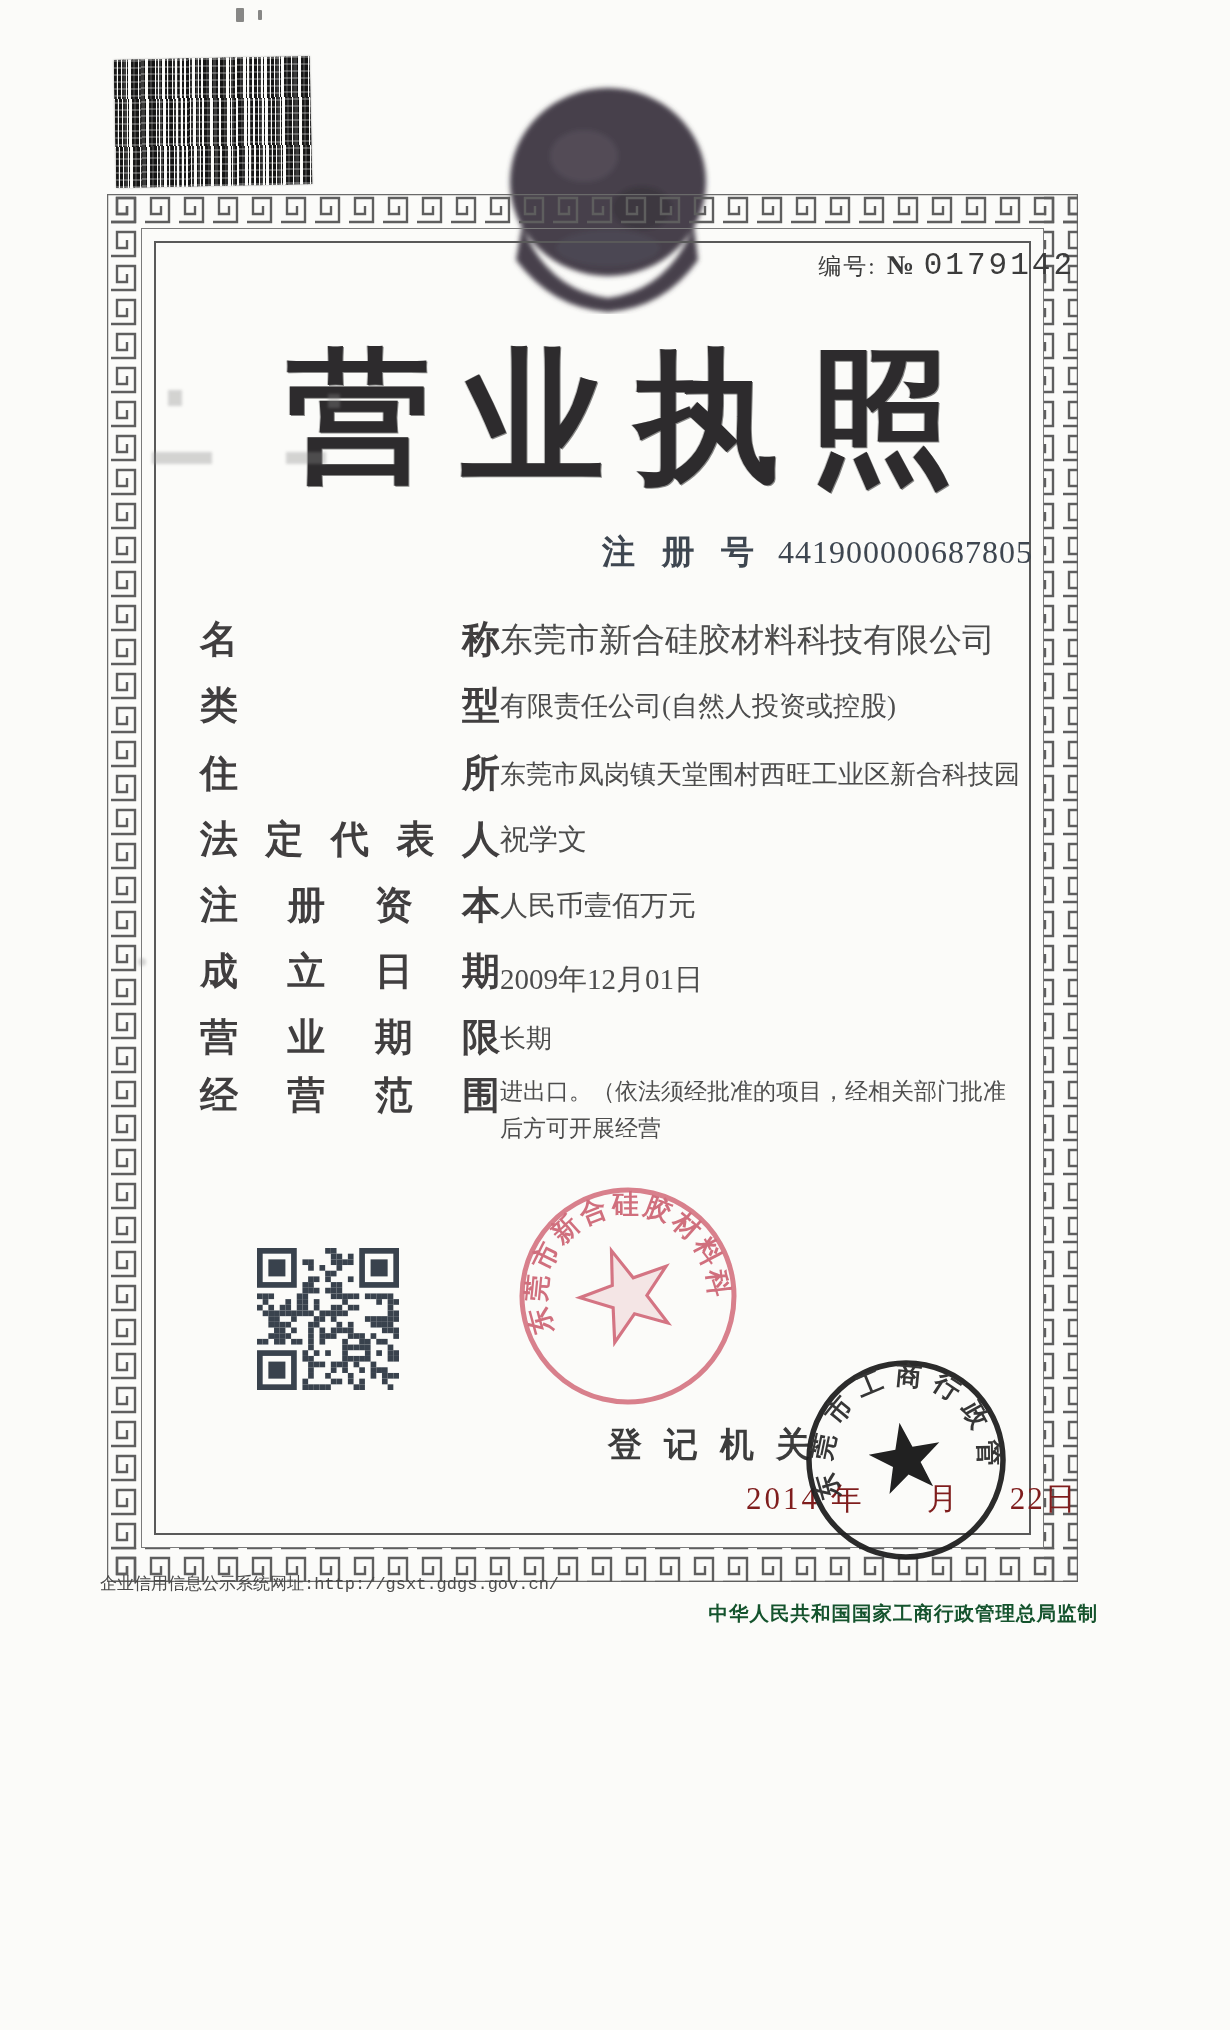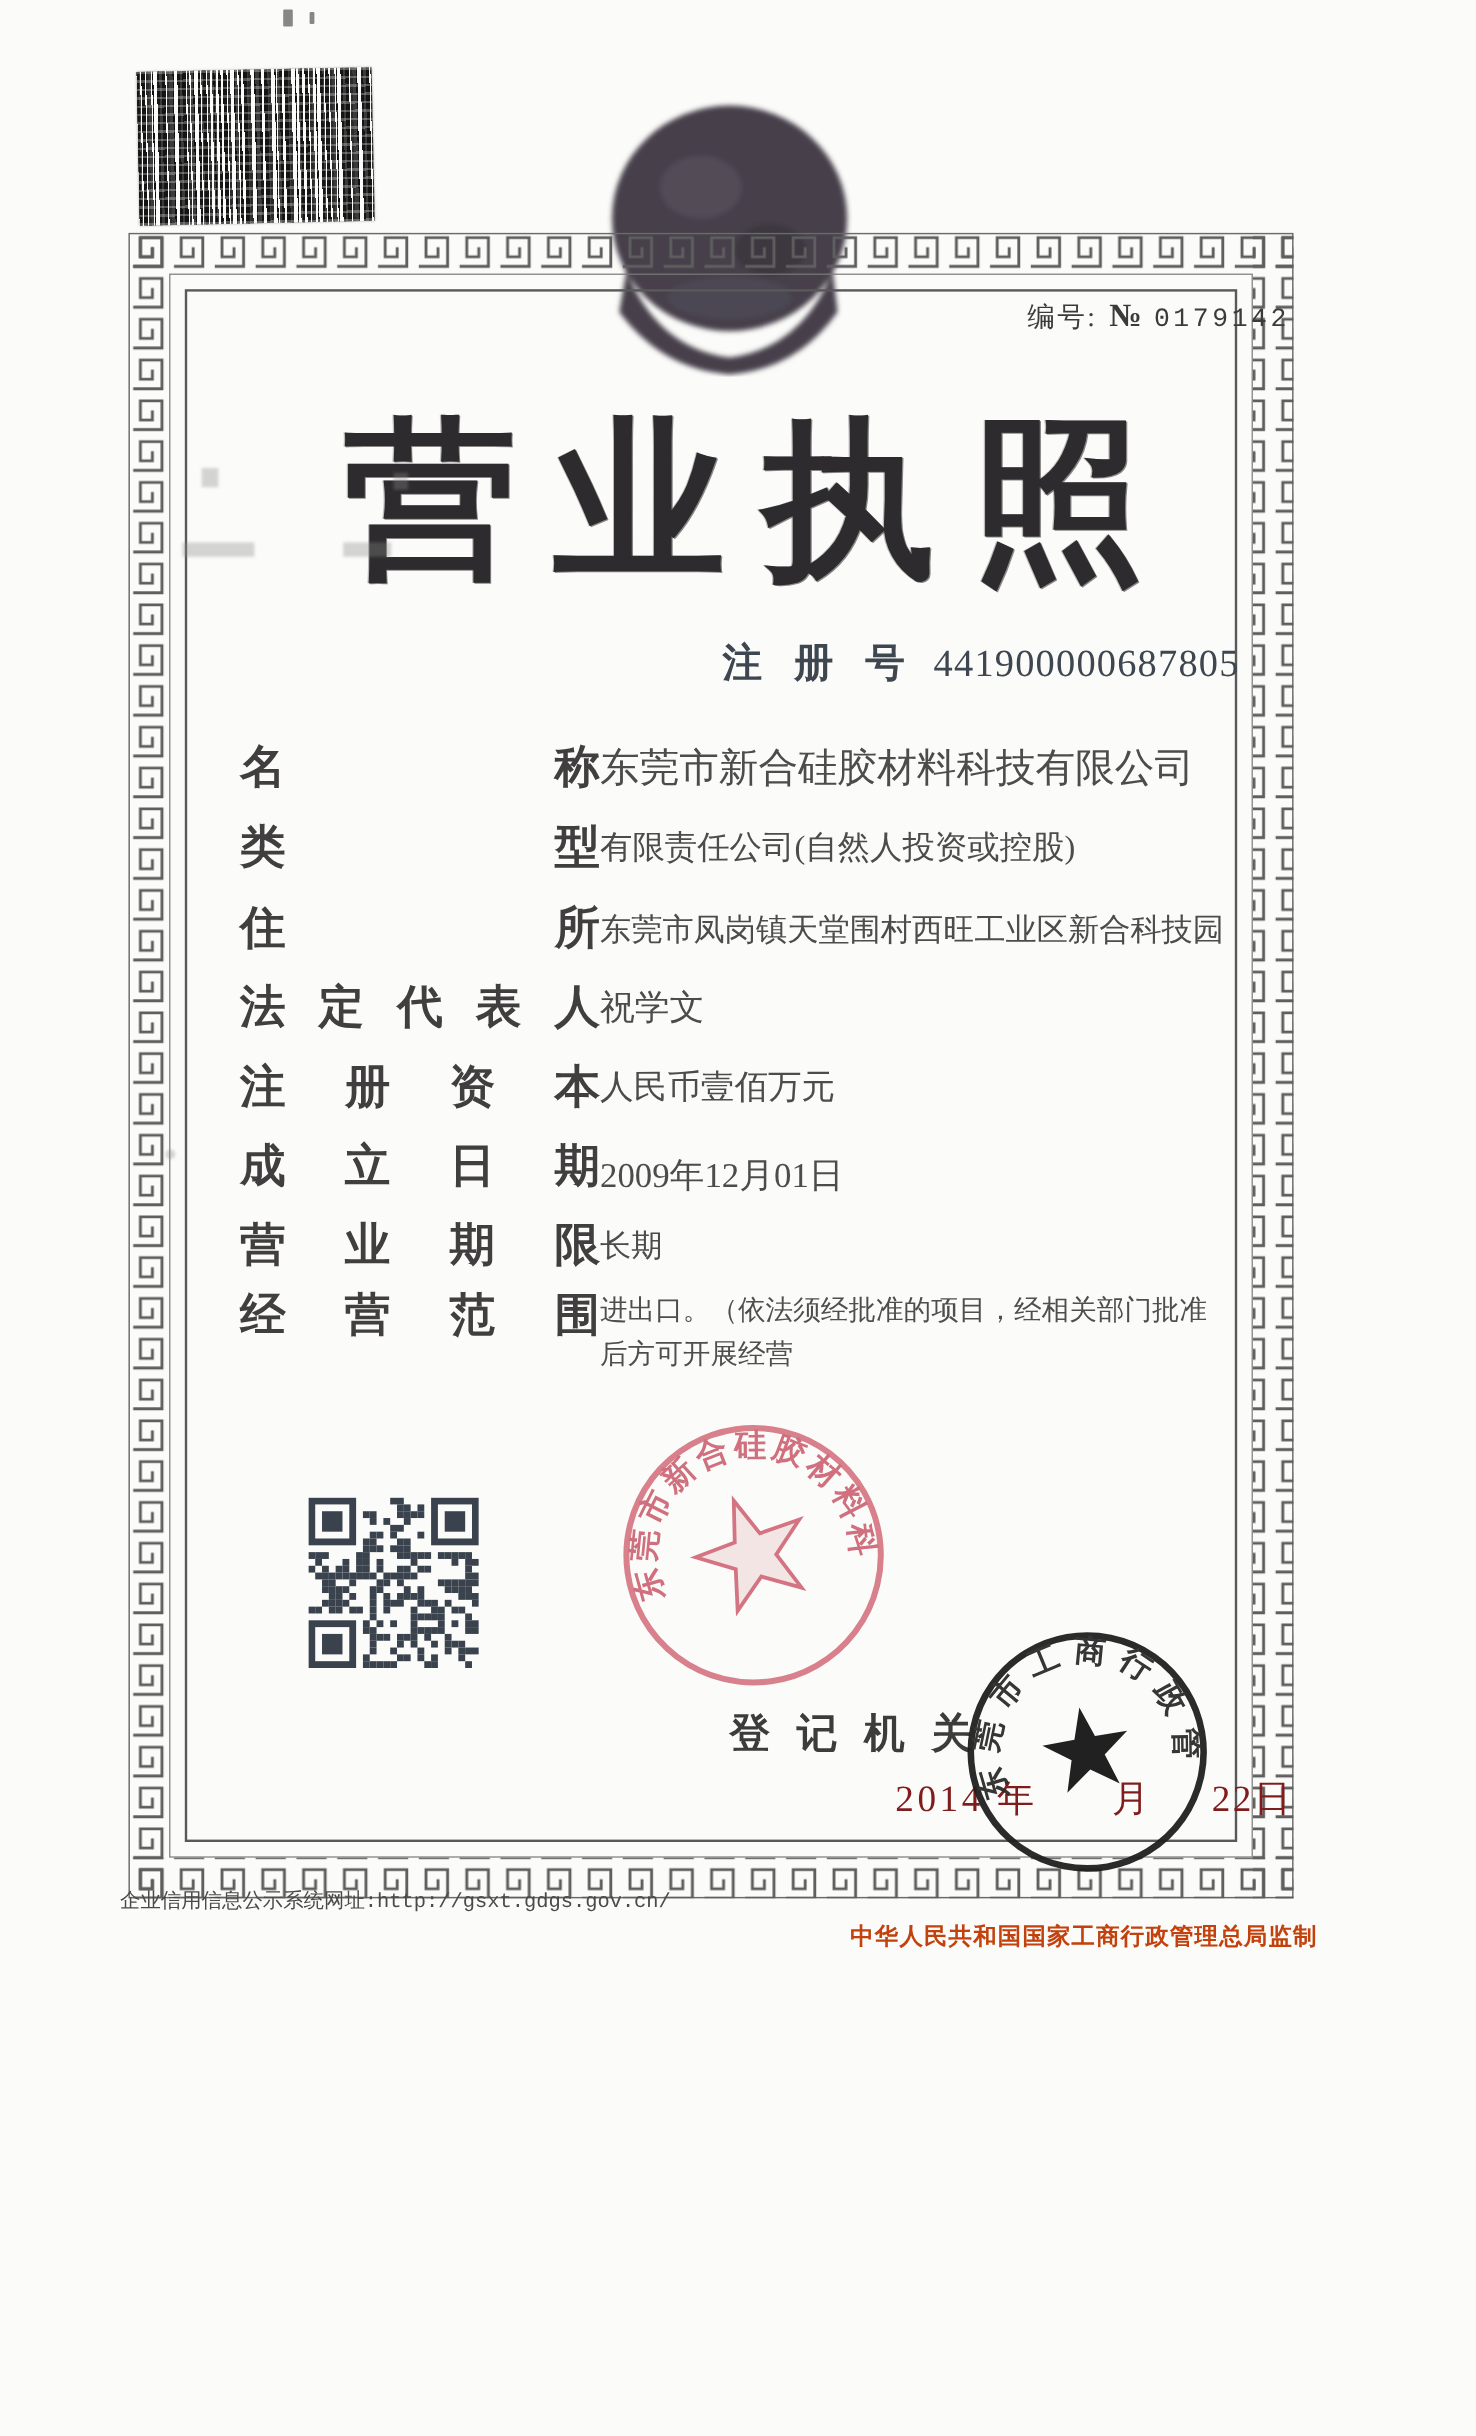--- a/index.html
+++ b/index.html
@@ -24,7 +24,7 @@
           justify-content:flex-end;gap:10px;color:#3b3b3b;}
   .serial .lbl{font-size:23px;letter-spacing:2px;}
   .serial .sym{font-size:27px;font-weight:bold;}
-  .serial .num{font-size:22px;letter-spacing:3px;font-family:"Liberation Mono","DejaVu Sans Mono",monospace;}
+  .serial .num{font-size:31px;letter-spacing:3px;font-family:"Liberation Mono","DejaVu Sans Mono",monospace;}
 
   .title{position:absolute;left:287px;top:322px;width:666px;height:170px;
          font-family:"Liberation Sans","DejaVu Sans",sans-serif;

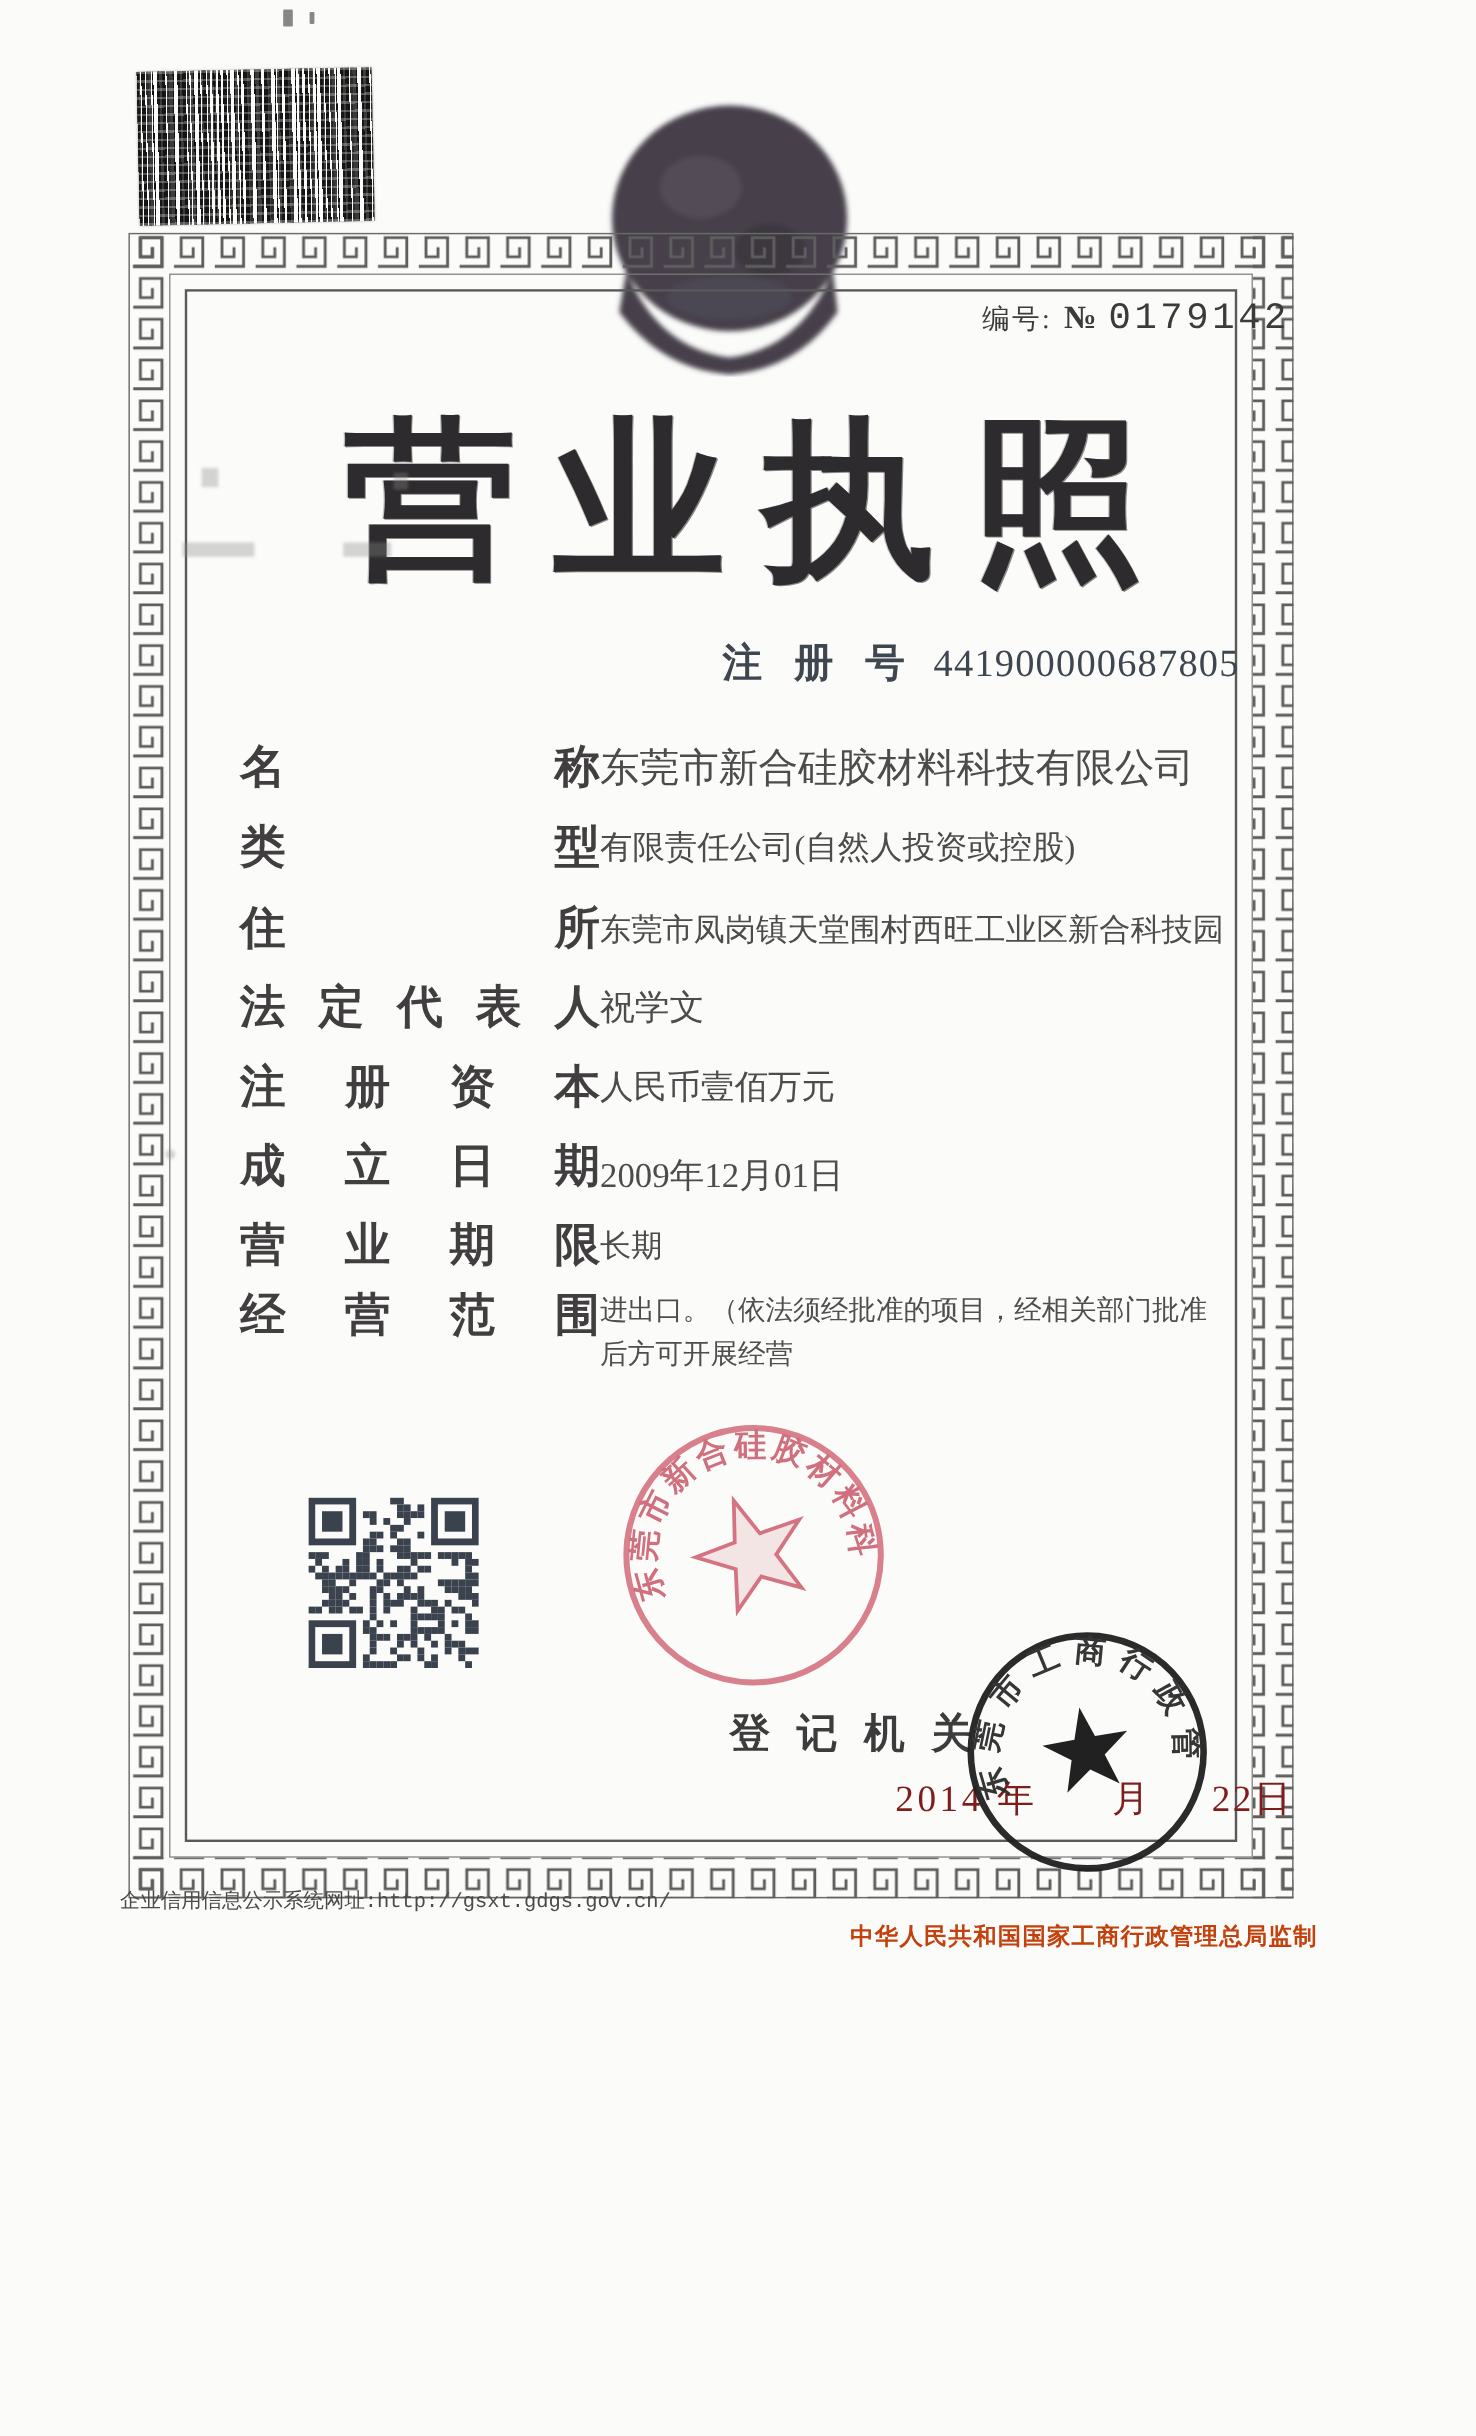--- a/index.html
+++ b/index.html
@@ -65,7 +65,7 @@
   
   .footer-left{position:absolute;left:100px;top:1572px;font-size:17px;color:#4a4a4a;
                font-family:"Liberation Mono","DejaVu Sans Mono",monospace;letter-spacing:0;}
-  .footer-right{position:absolute;right:152px;top:1600px;font-size:19.5px;color:#c2410c;
+  .footer-right{position:absolute;right:152px;top:1600px;font-size:19.5px;color:#14532d;
                 font-weight:600;letter-spacing:1px;}
 
   .smudge{position:absolute;background:#8a8a8a;opacity:.35;filter:blur(1.5px);}

